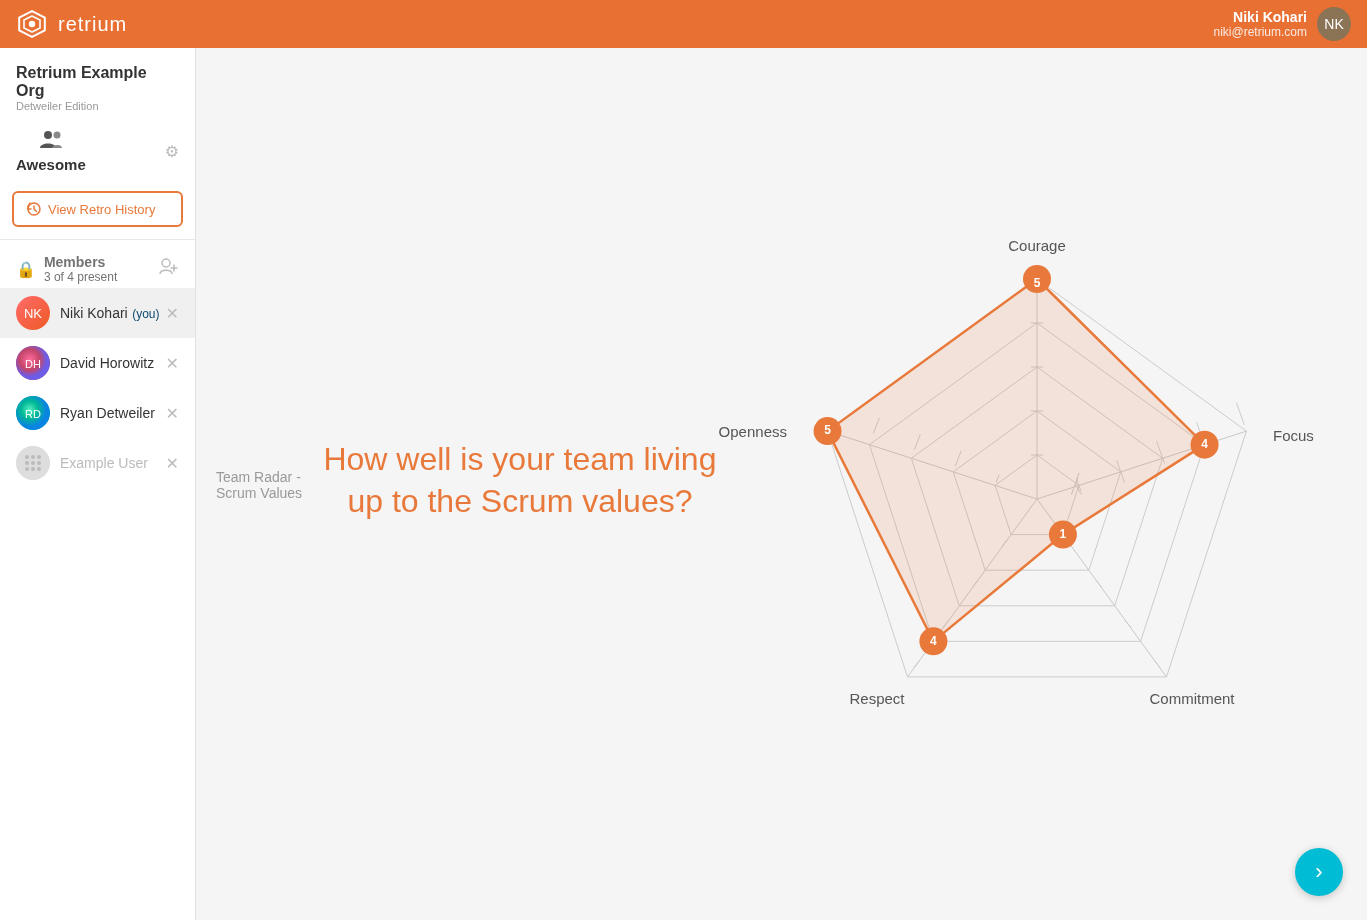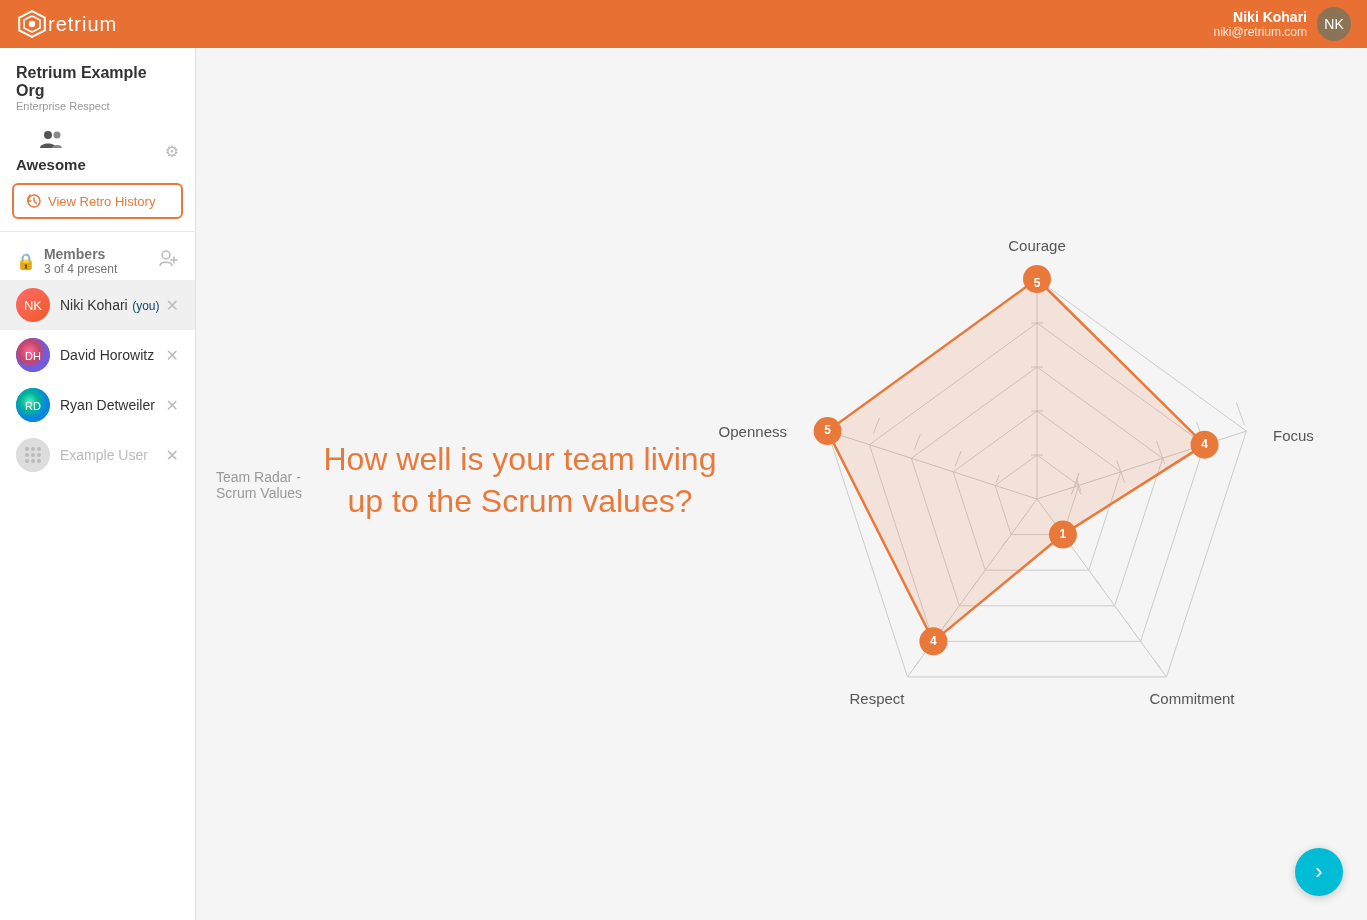--- a/index.html
+++ b/index.html
@@ -18,6 +18,7 @@
     .header-logo {
       display: flex;
       align-items: center;
+      gap: 10px;
     }
     .logo-icon {
       width: 32px;

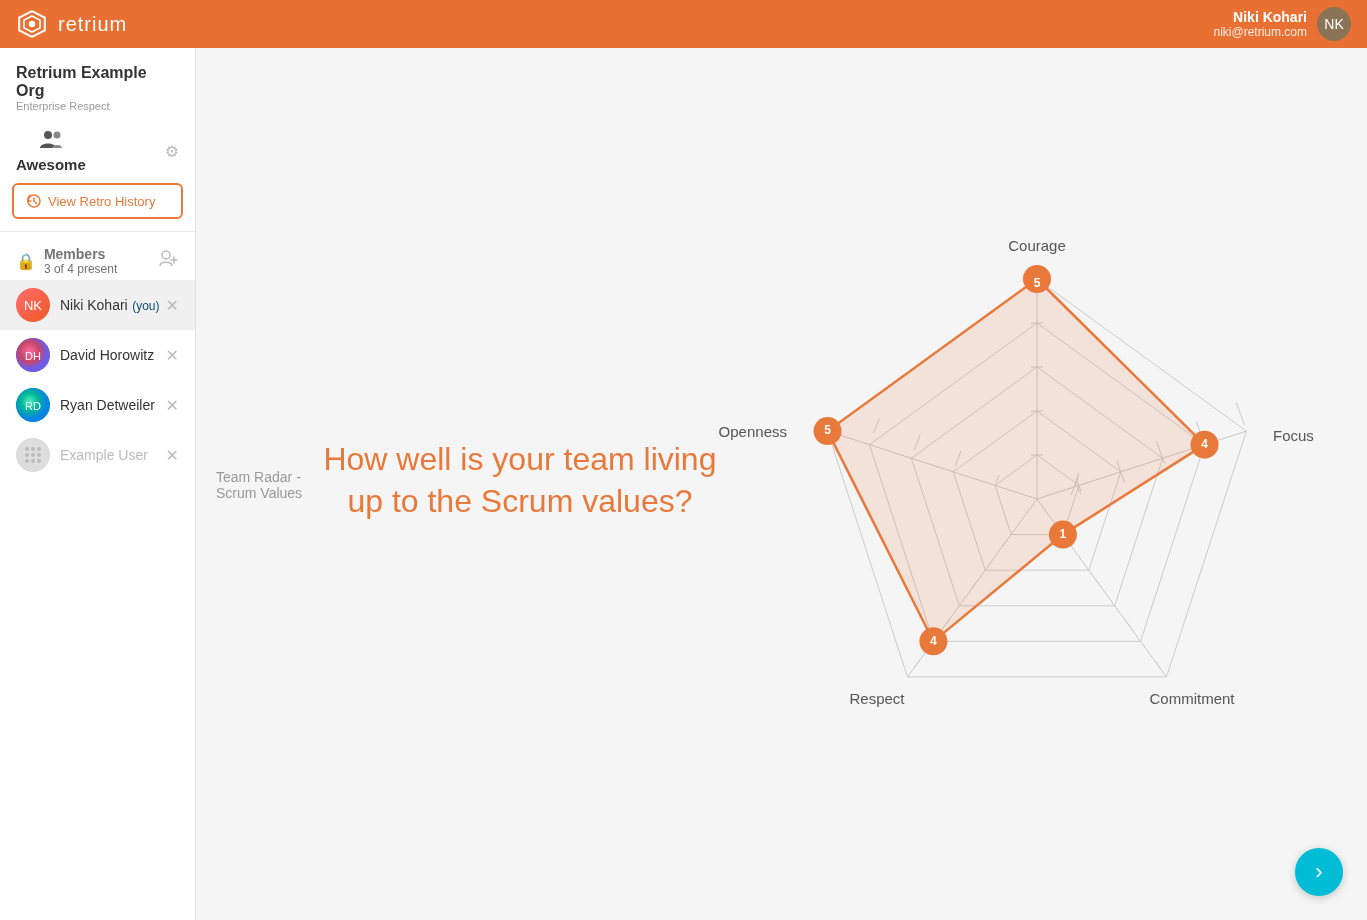--- a/index.html
+++ b/index.html
@@ -281,7 +281,7 @@
   <div class="sidebar">
     <div class="sidebar-org">
       <div class="sidebar-org-name">Retrium Example Org</div>
-      <div class="sidebar-org-edition">Enterprise Respect</div>
+      <div class="sidebar-org-edition">Detweiler Edition</div>
     </div>
 
     <div class="sidebar-team">

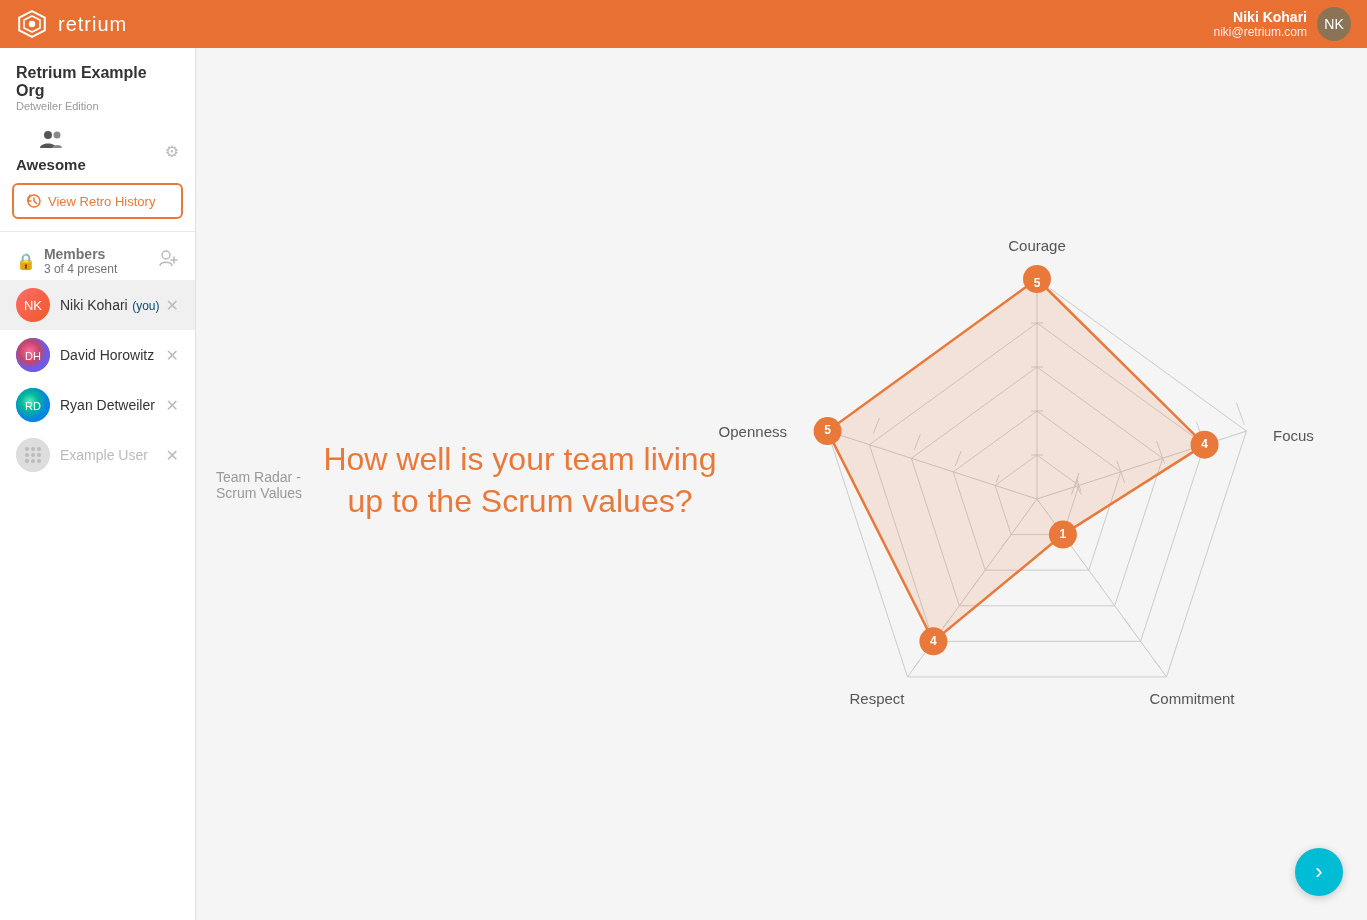--- a/index.html
+++ b/index.html
@@ -114,7 +114,7 @@
       display: flex;
       align-items: center;
       gap: 6px;
-      margin: 0 12px 12px 12px;
+      margin: 8px 12px 12px 12px;
       padding: 8px 12px;
       border: 2px solid #e8793a;
       border-radius: 6px;

